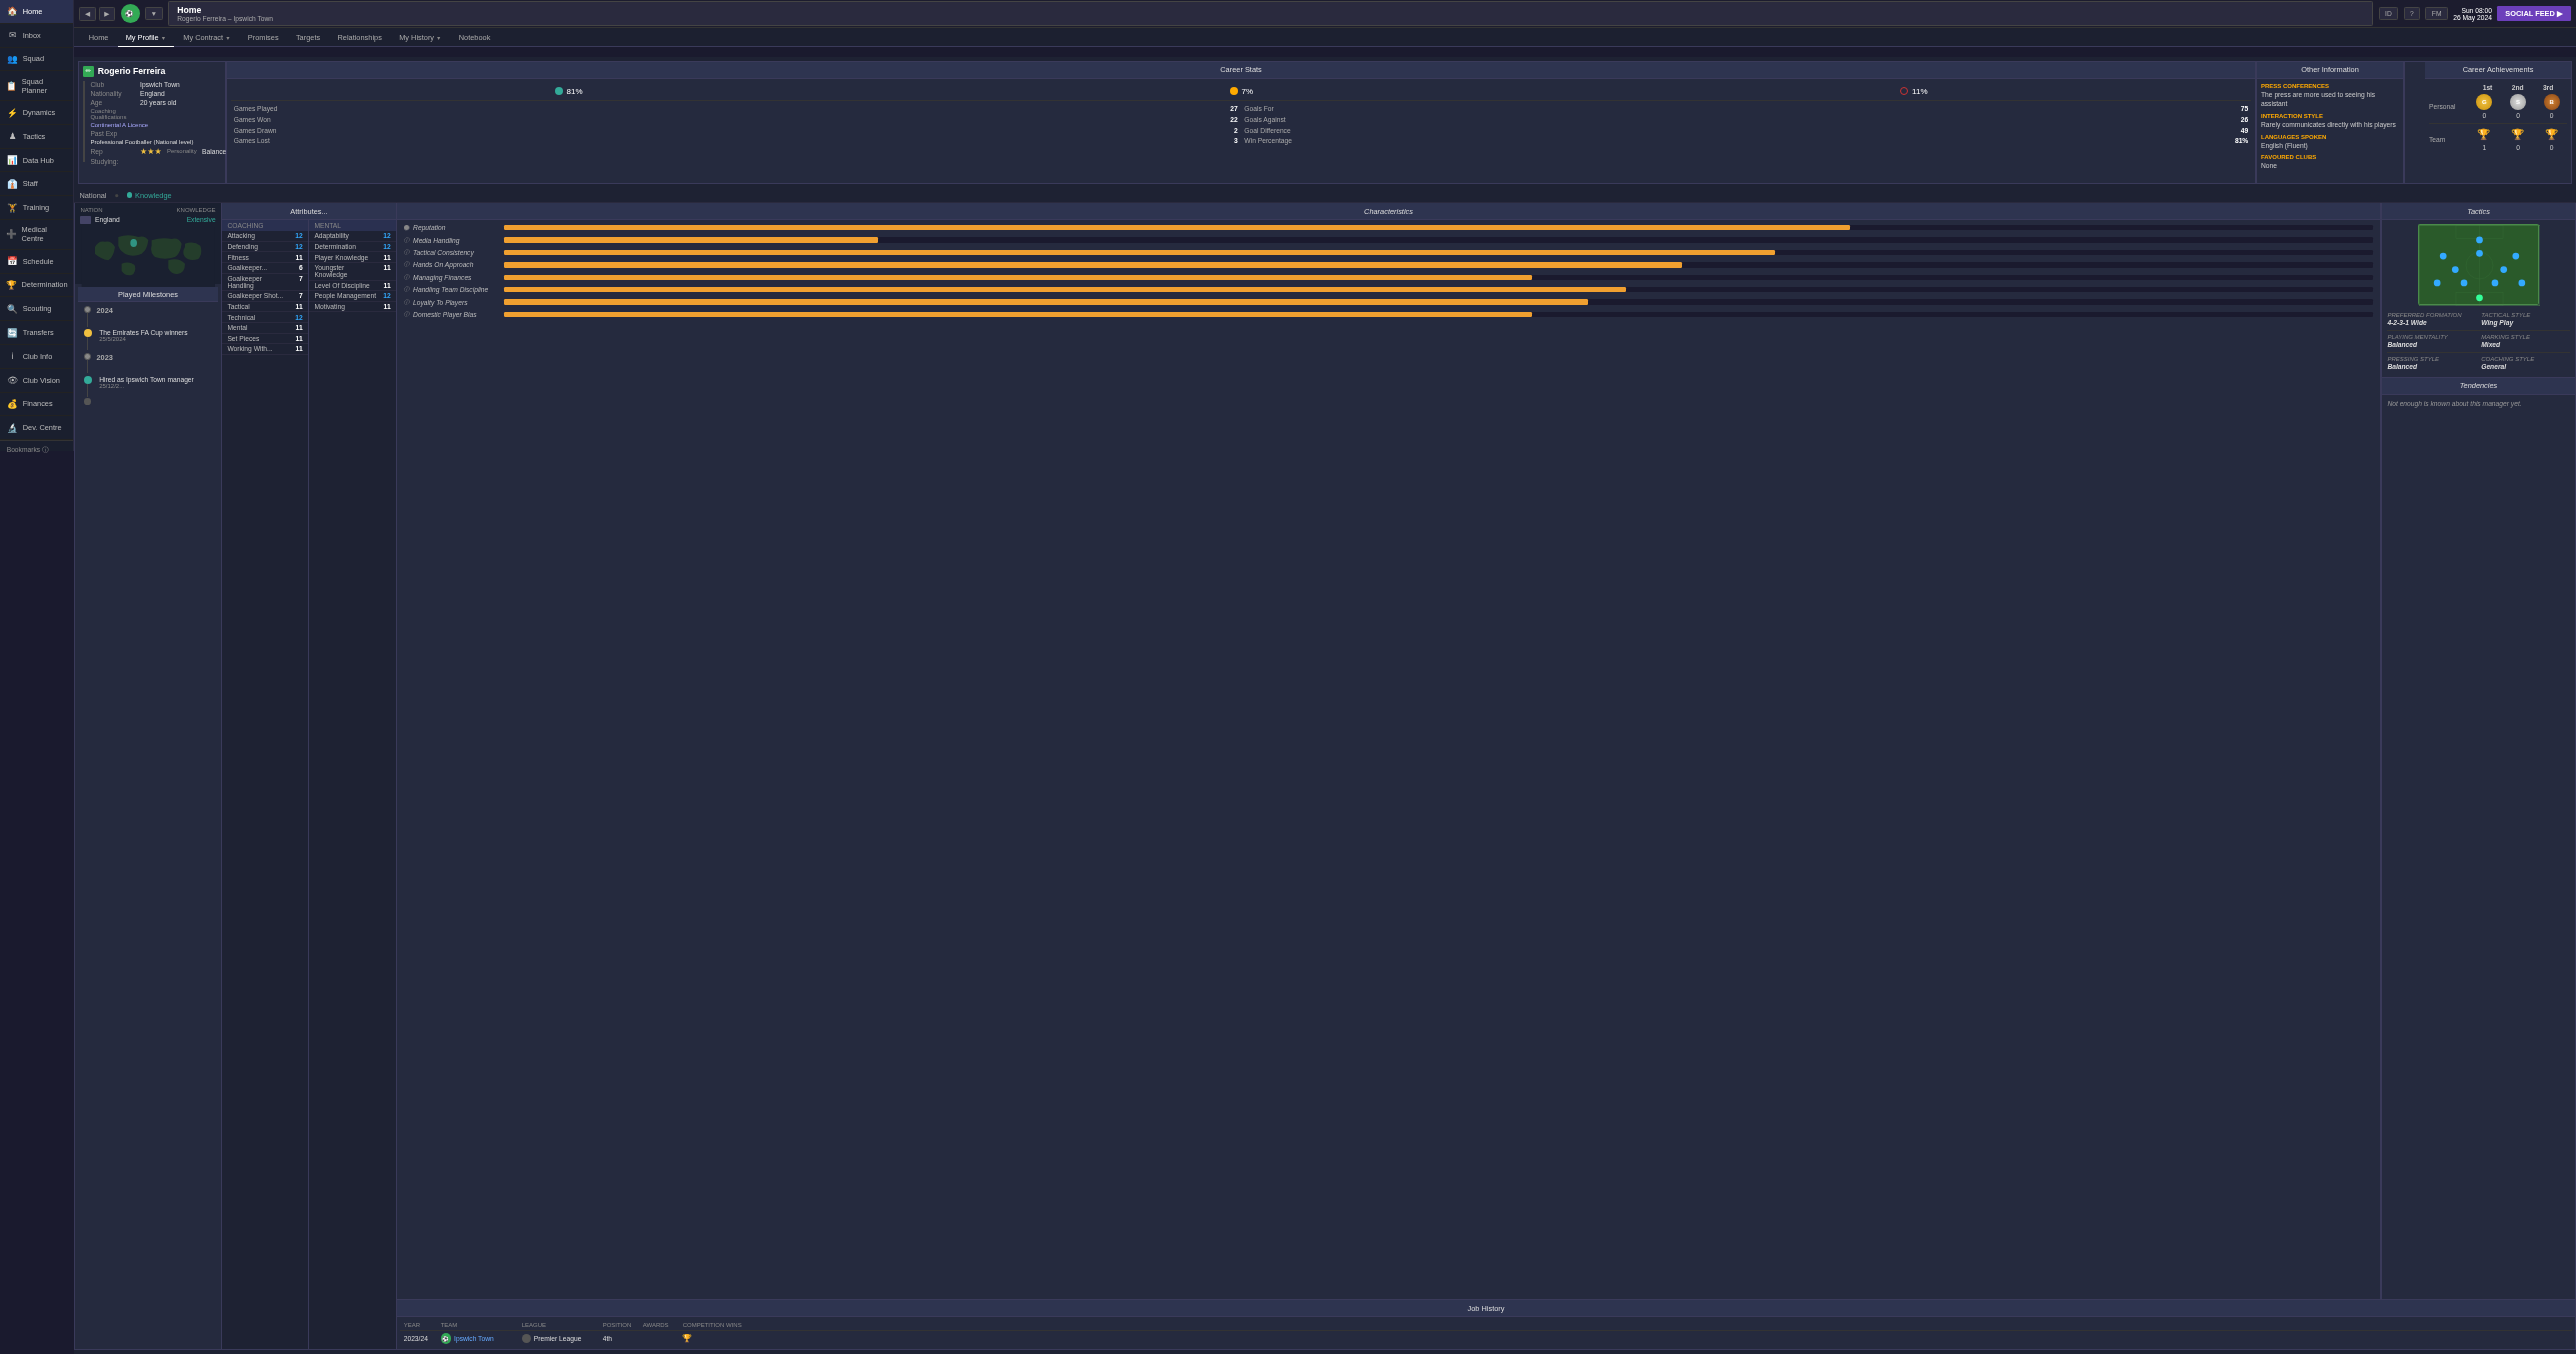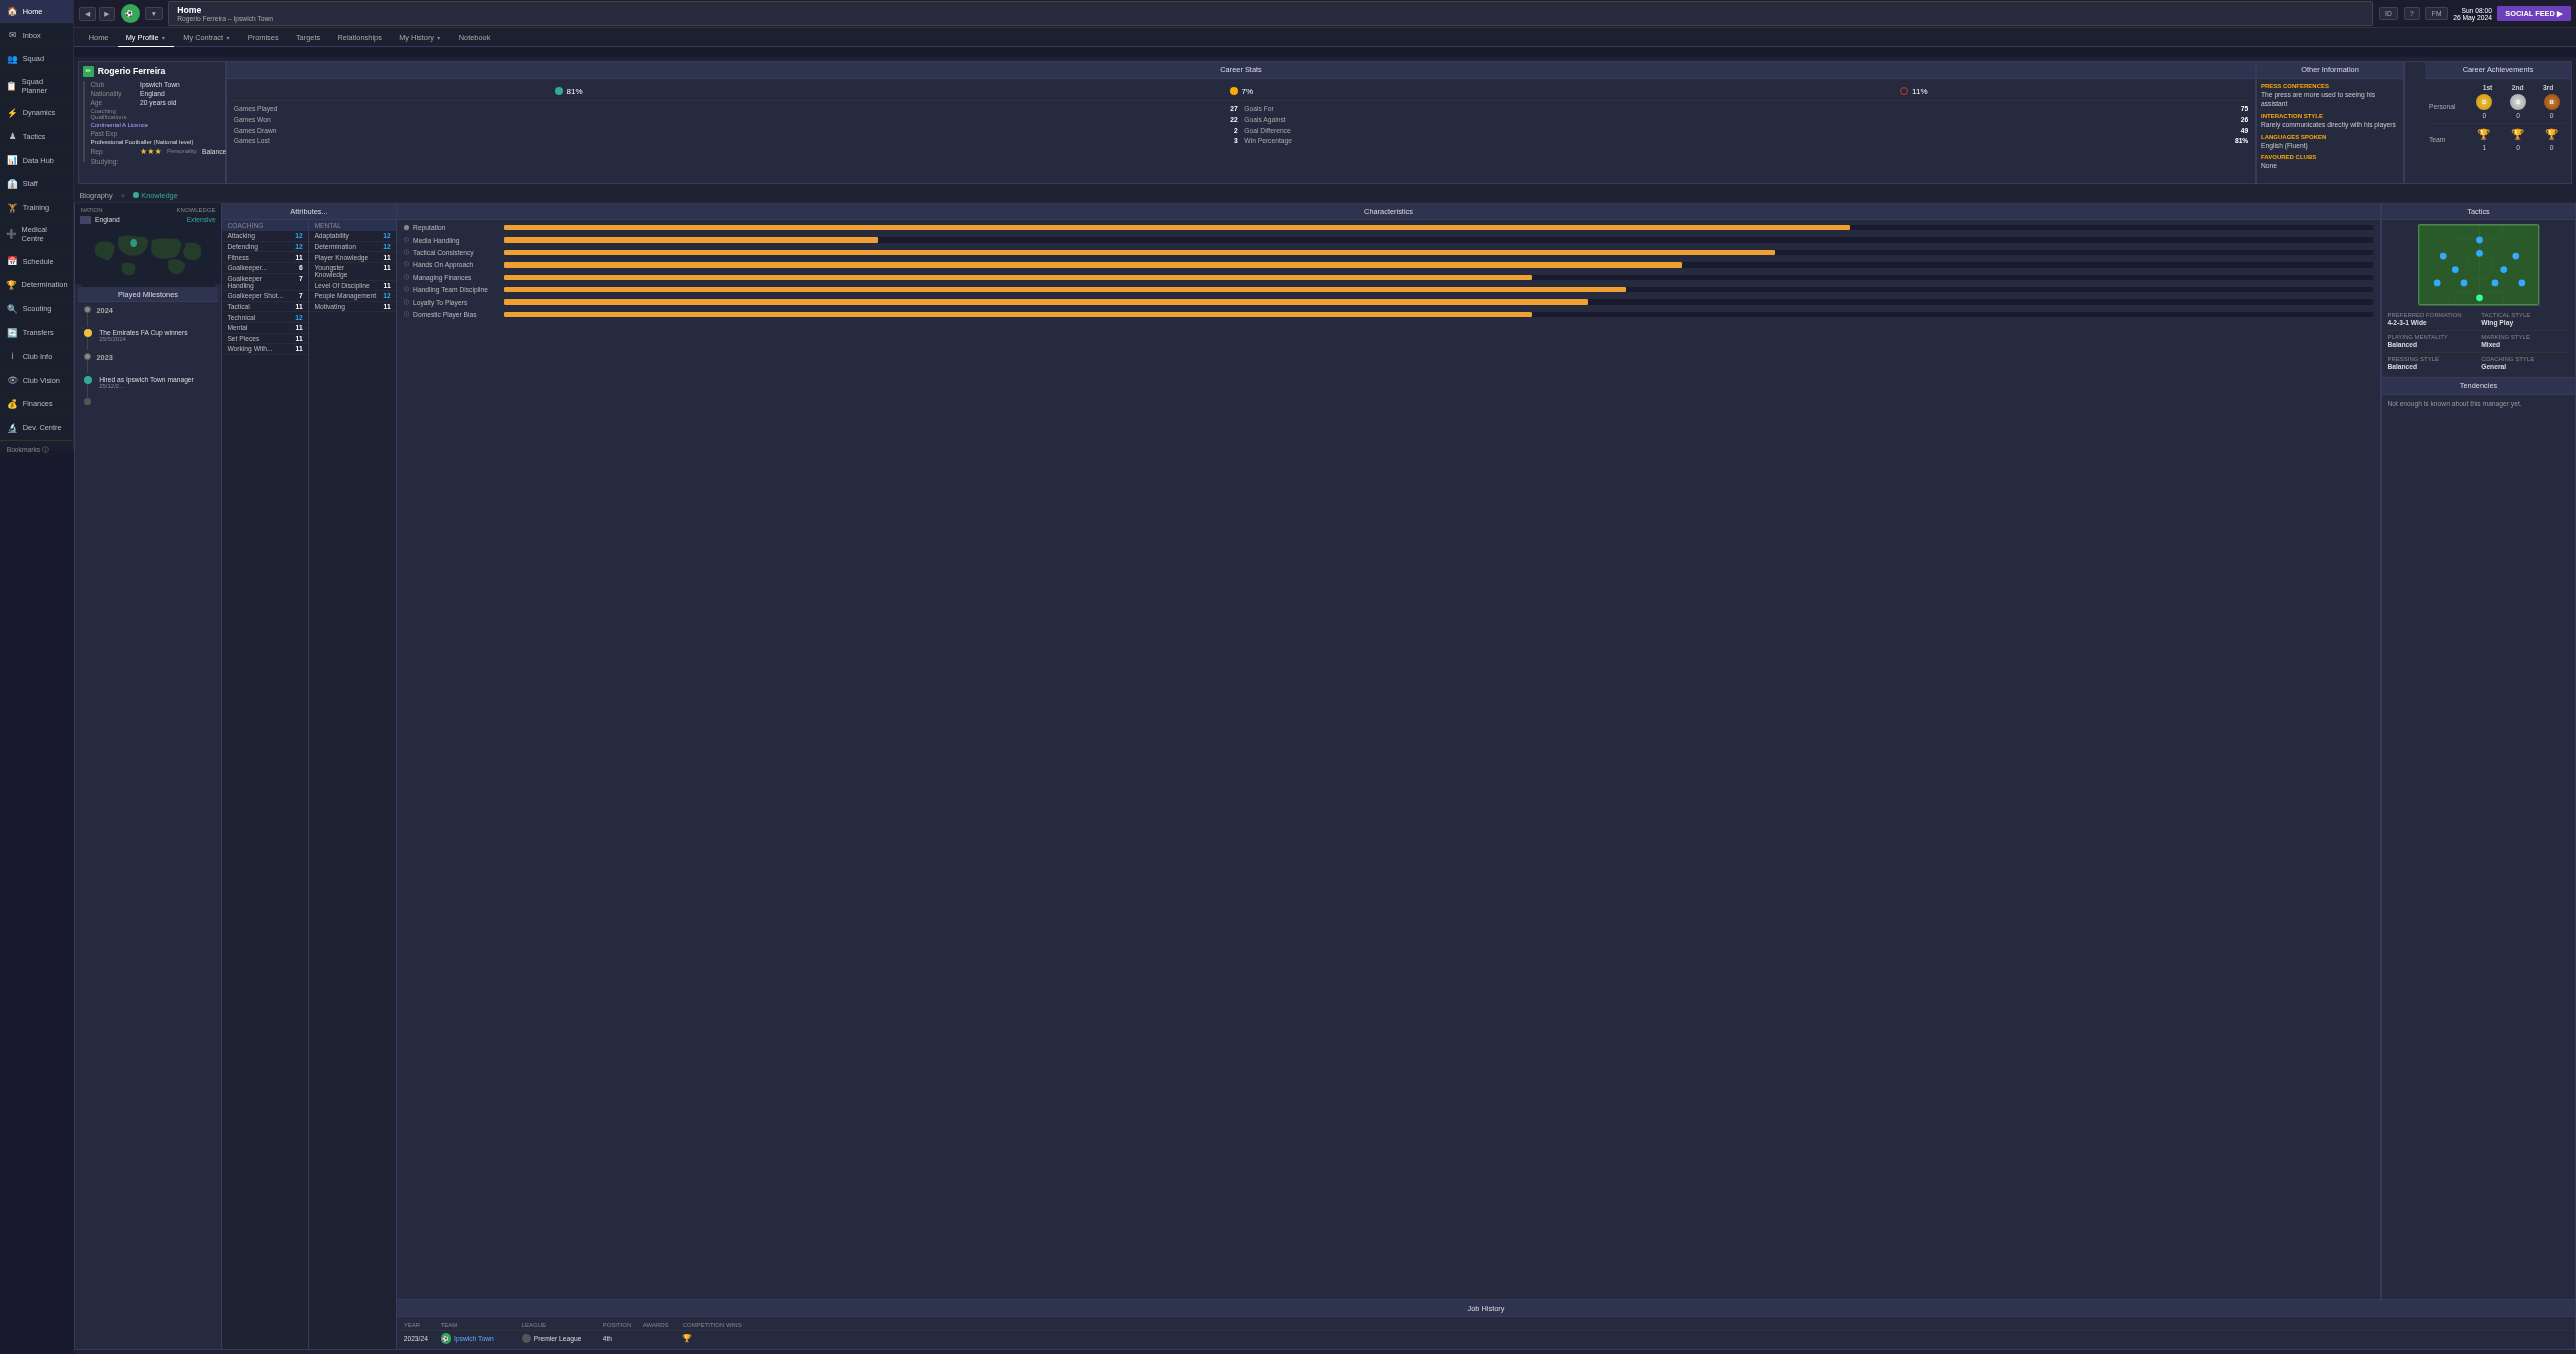--- a/index.html
+++ b/index.html
@@ -480,7 +480,7 @@
   </div>
 
   <div class="bio-knowledge-bar">
-    <span class="bio-btn">Biography</span>
+    <span class="bio-btn">National</span>
     <span style="color:#444">●</span>
     <span class="knowledge-btn">
       <span class="knowledge-dot"></span>

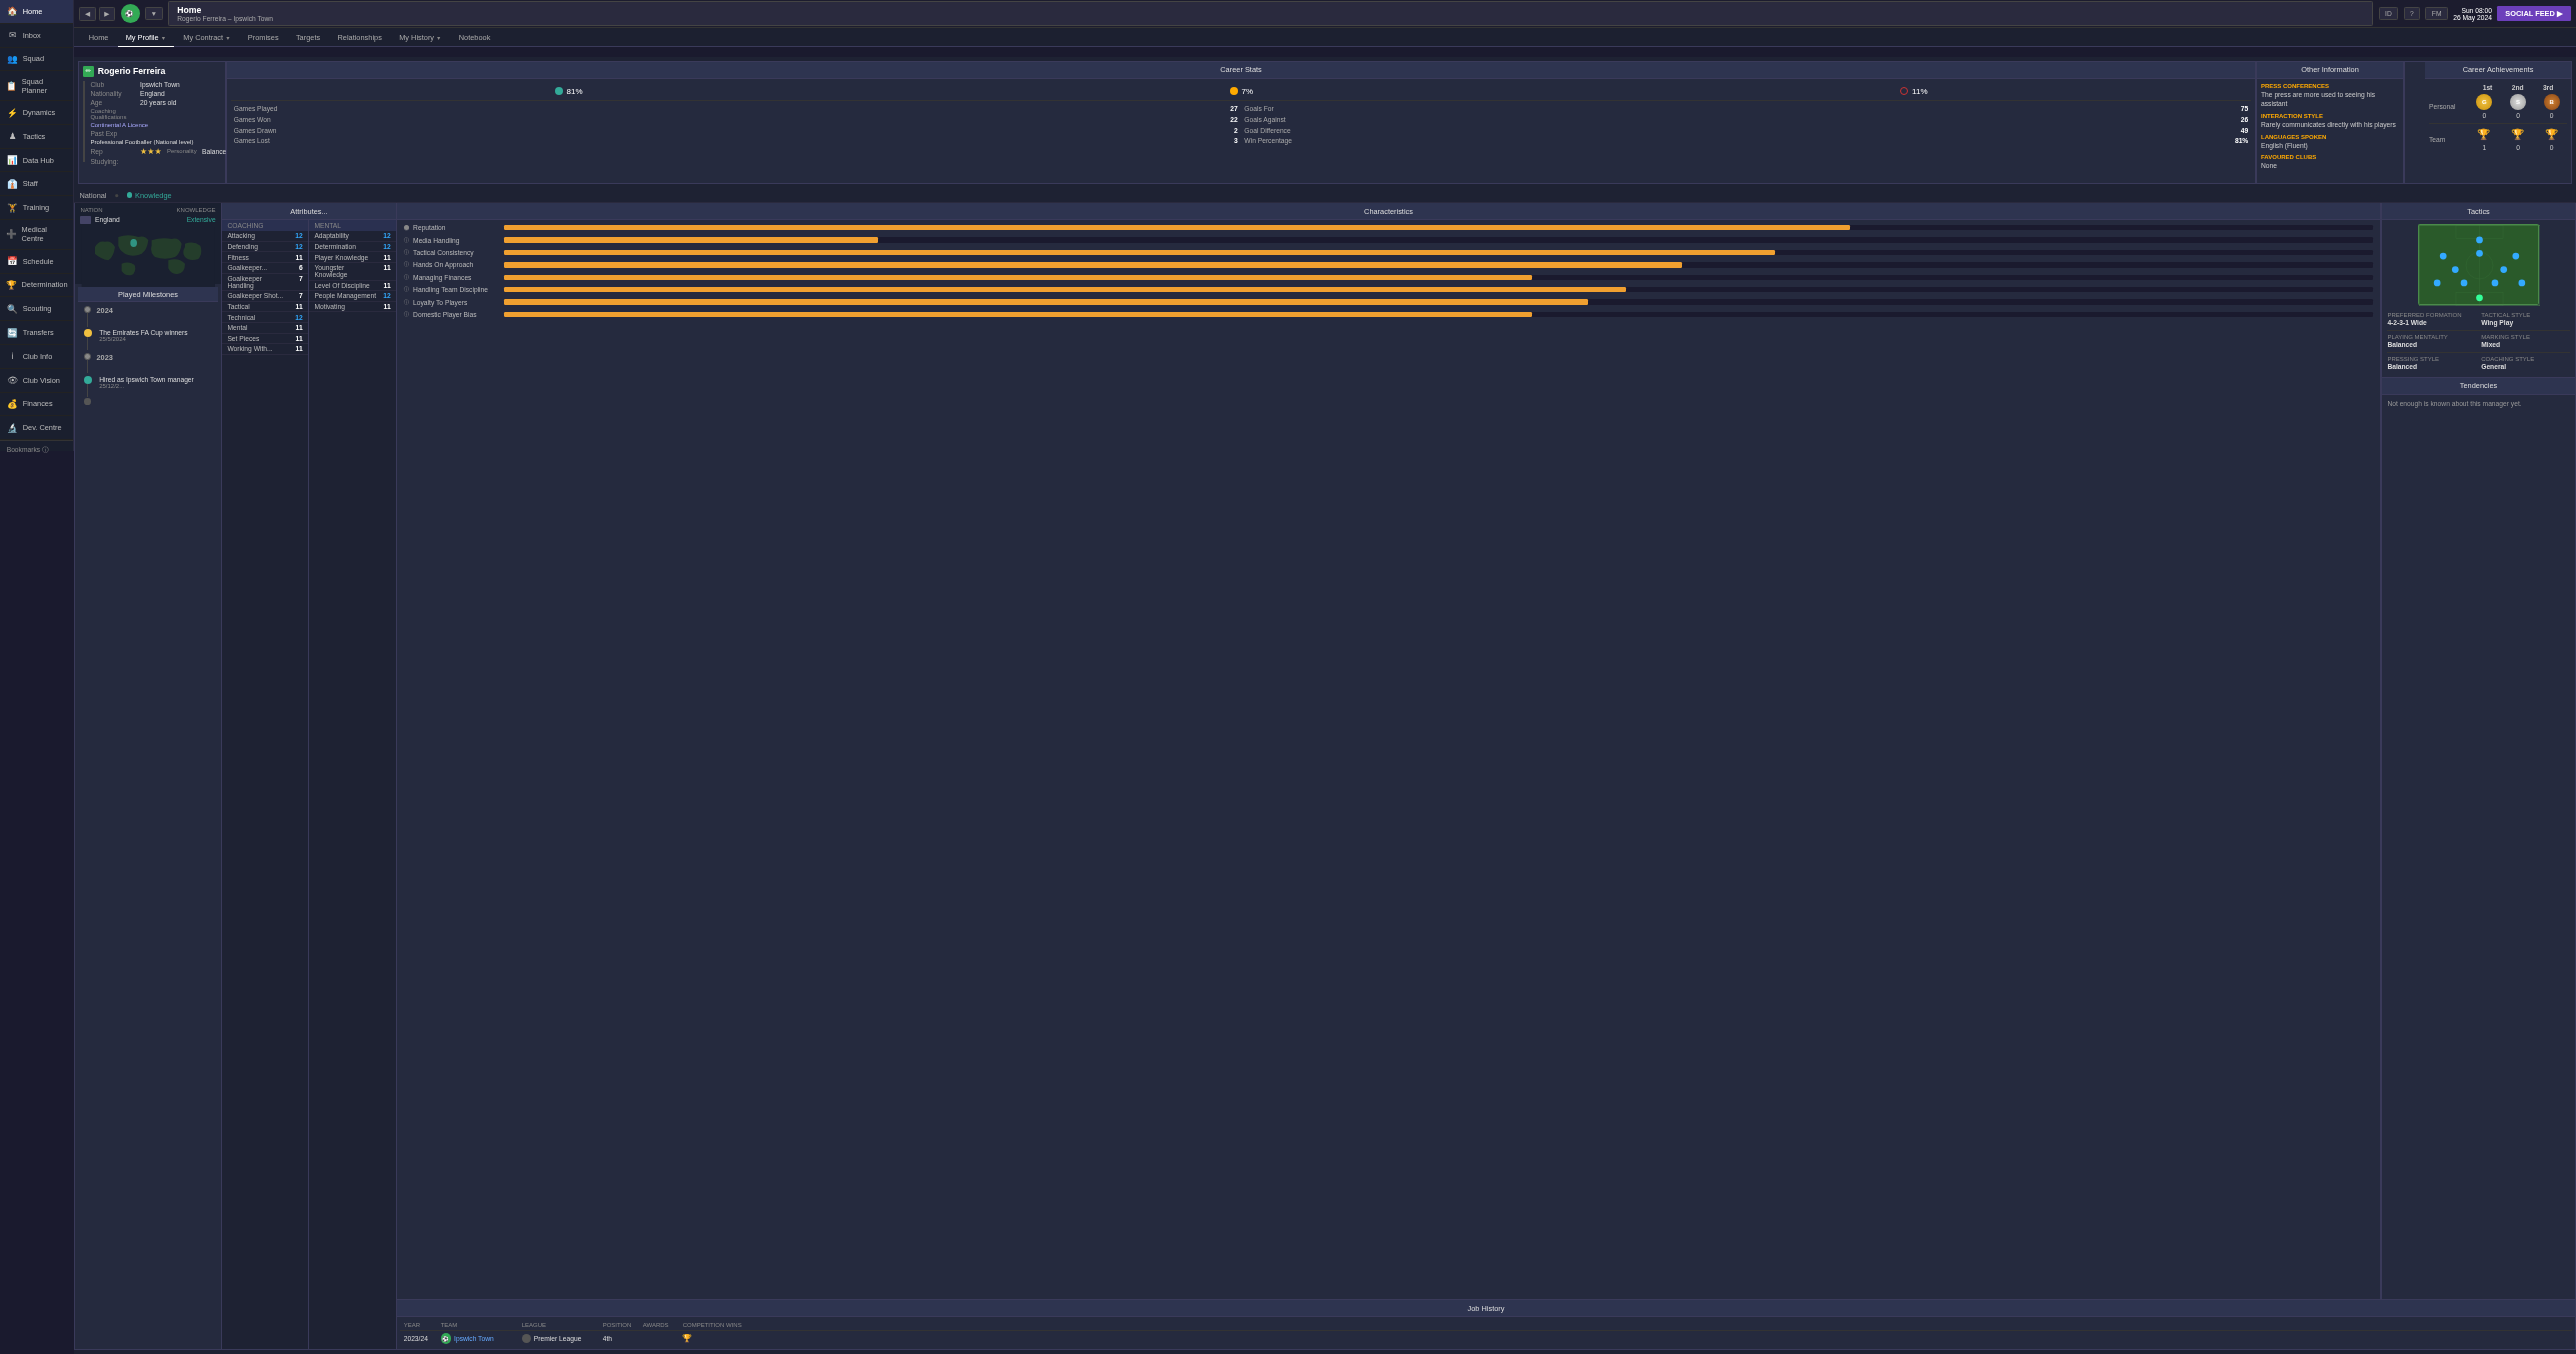--- a/index.html
+++ b/index.html
@@ -649,7 +649,7 @@
     </div>
 
     <div style="flex:1; display:flex; flex-direction:column;">
-      <div style="display:flex; flex:1;">
+      <div style="display:flex; flex:1;font-style:italic;">
 
         <div style="flex:1; background:#252a3e; border:0.7px solid #3a3a5a; border-left:none; border-top:none; overflow:hidden;">
           <div class="box-header">Characteristics</div>

